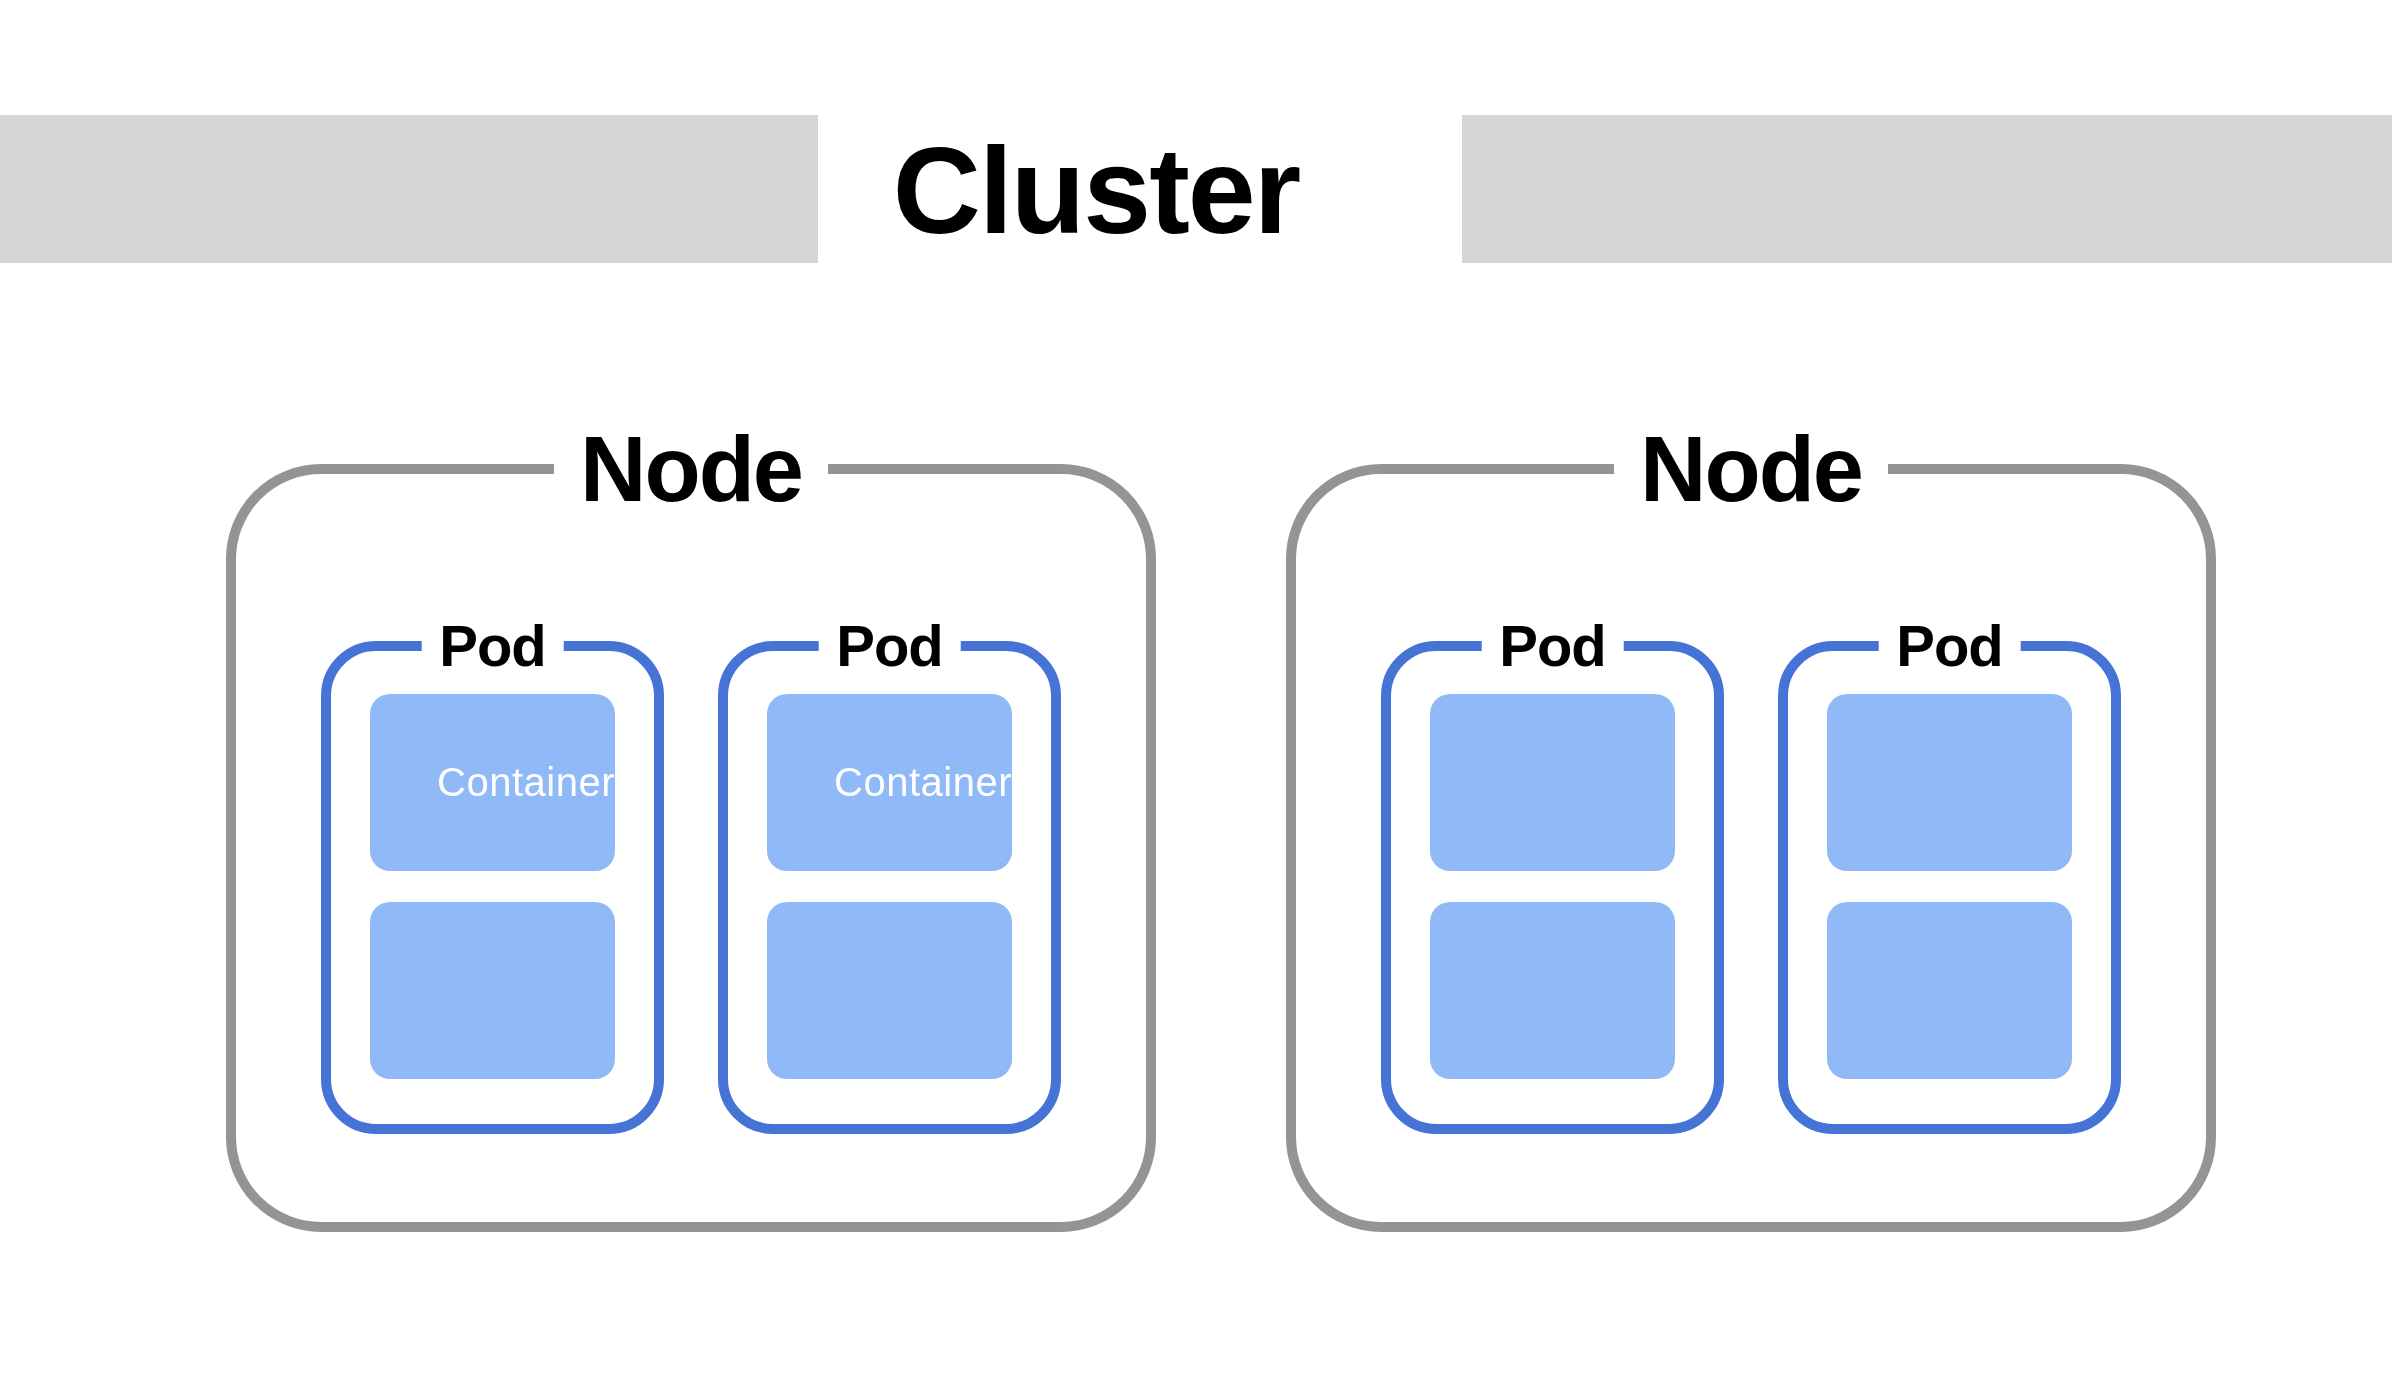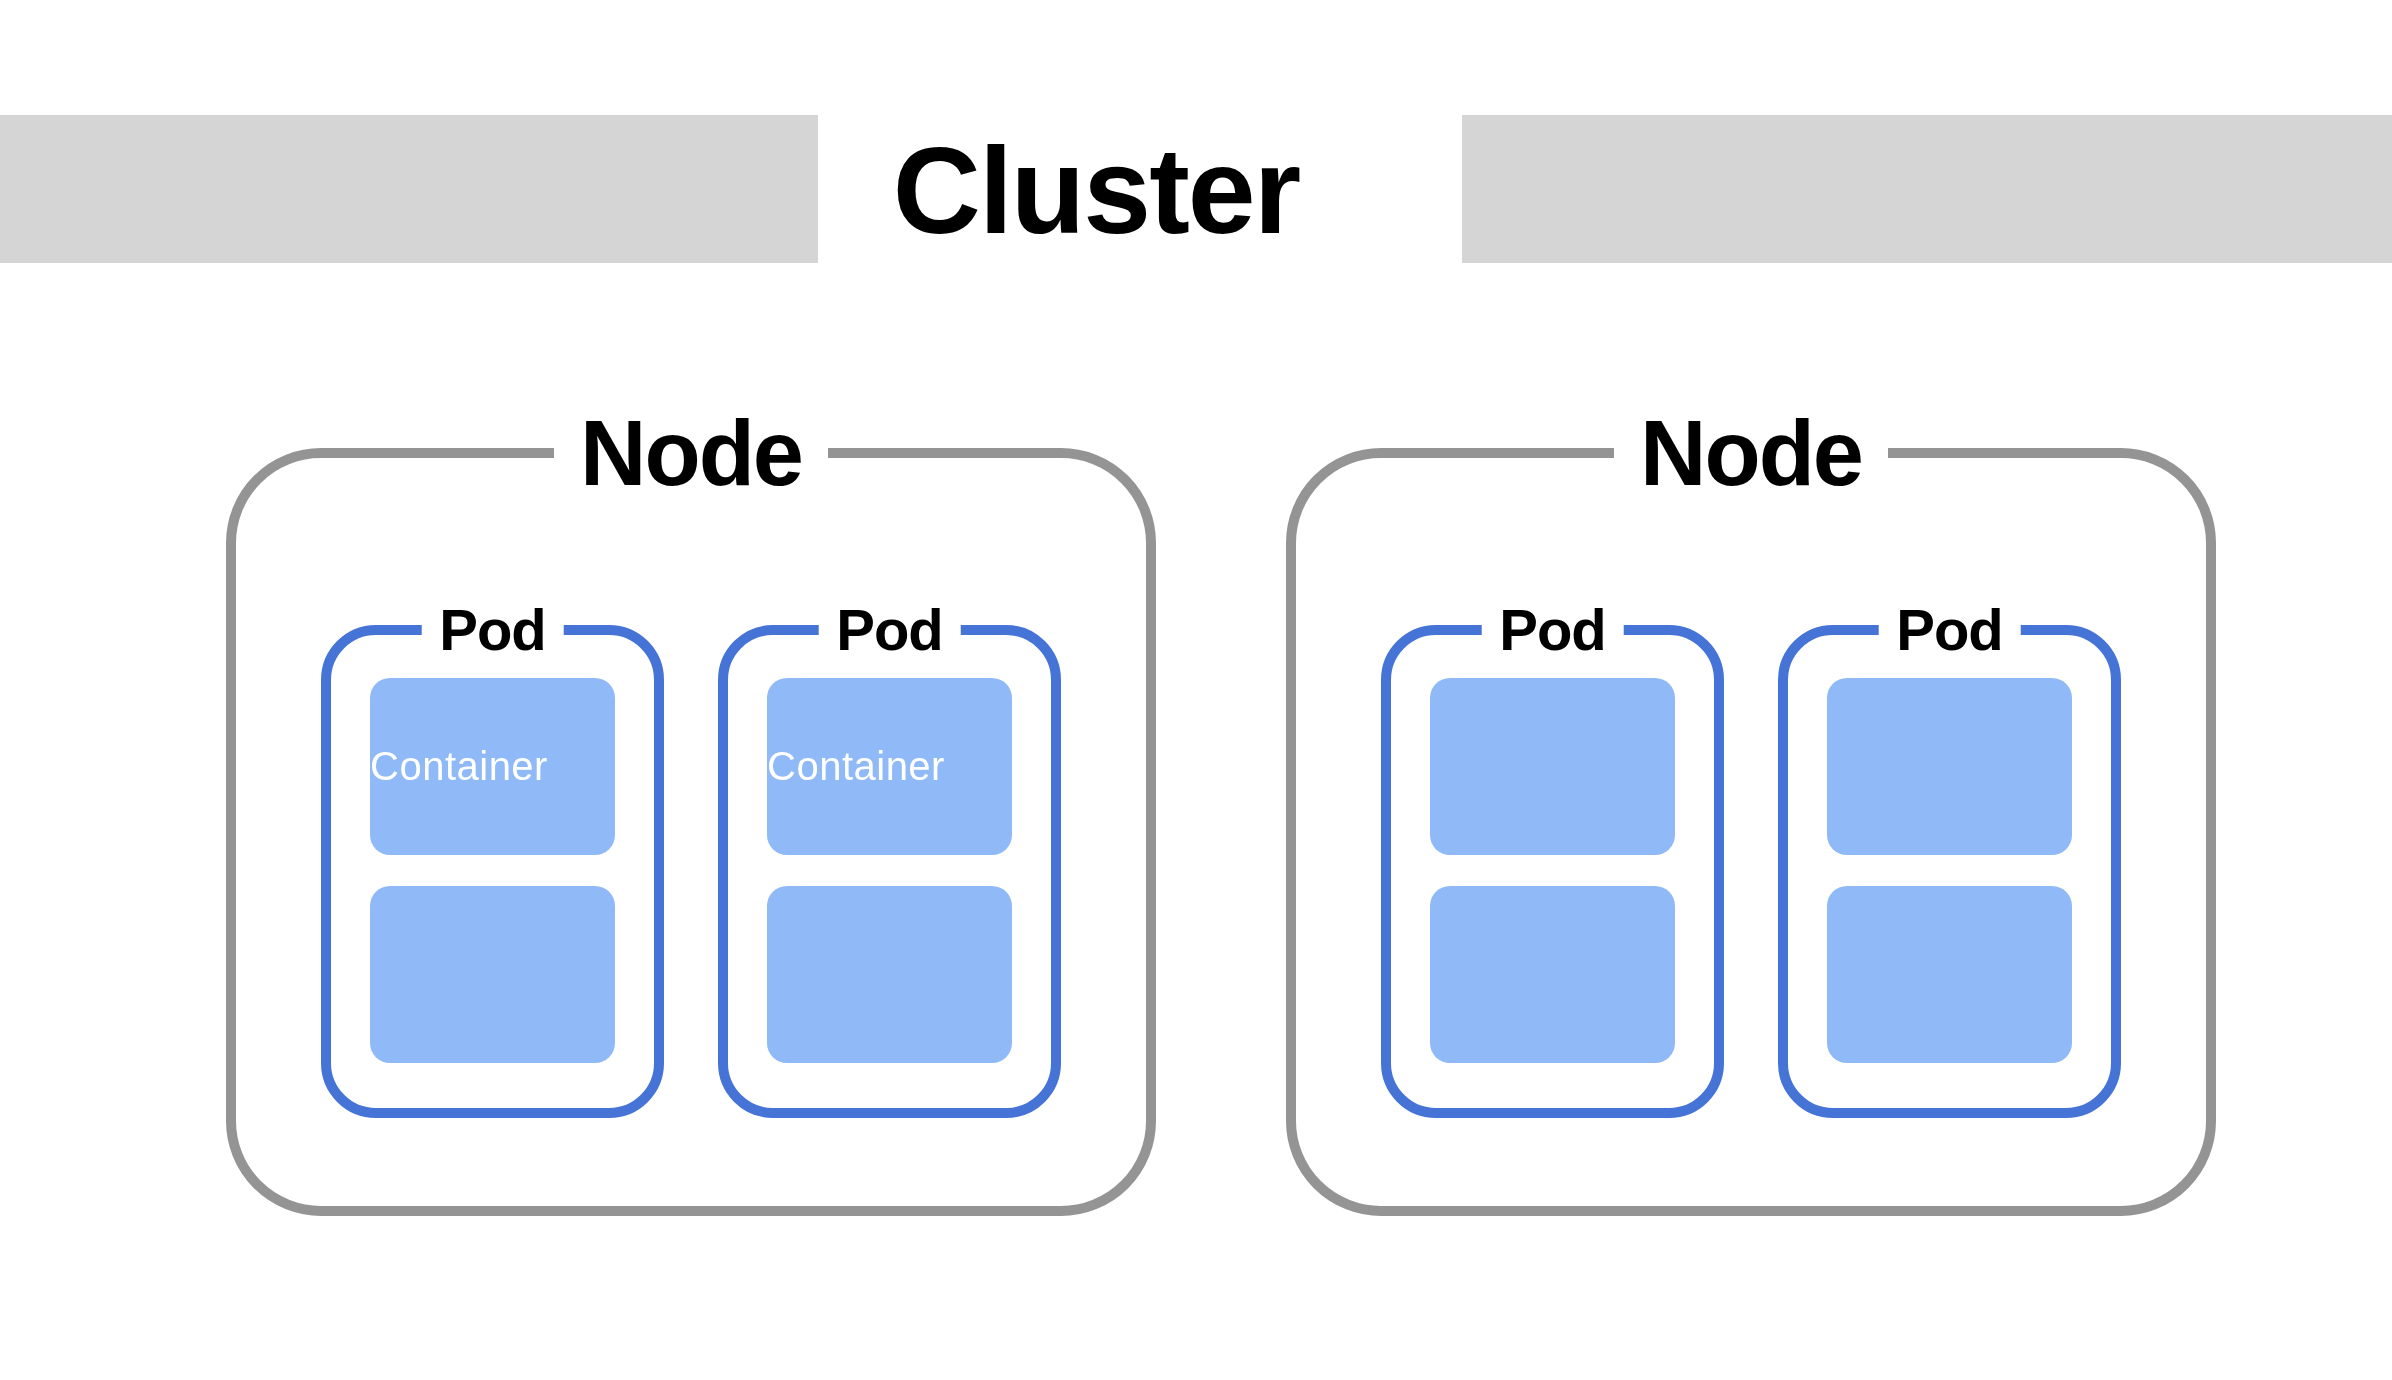--- a/index.html
+++ b/index.html
@@ -43,7 +43,7 @@
   
   .node {
     position: absolute;
-    top: 448px;
+    top: 464px;
     width: 930px;
     height: 768px;
     box-sizing: border-box;

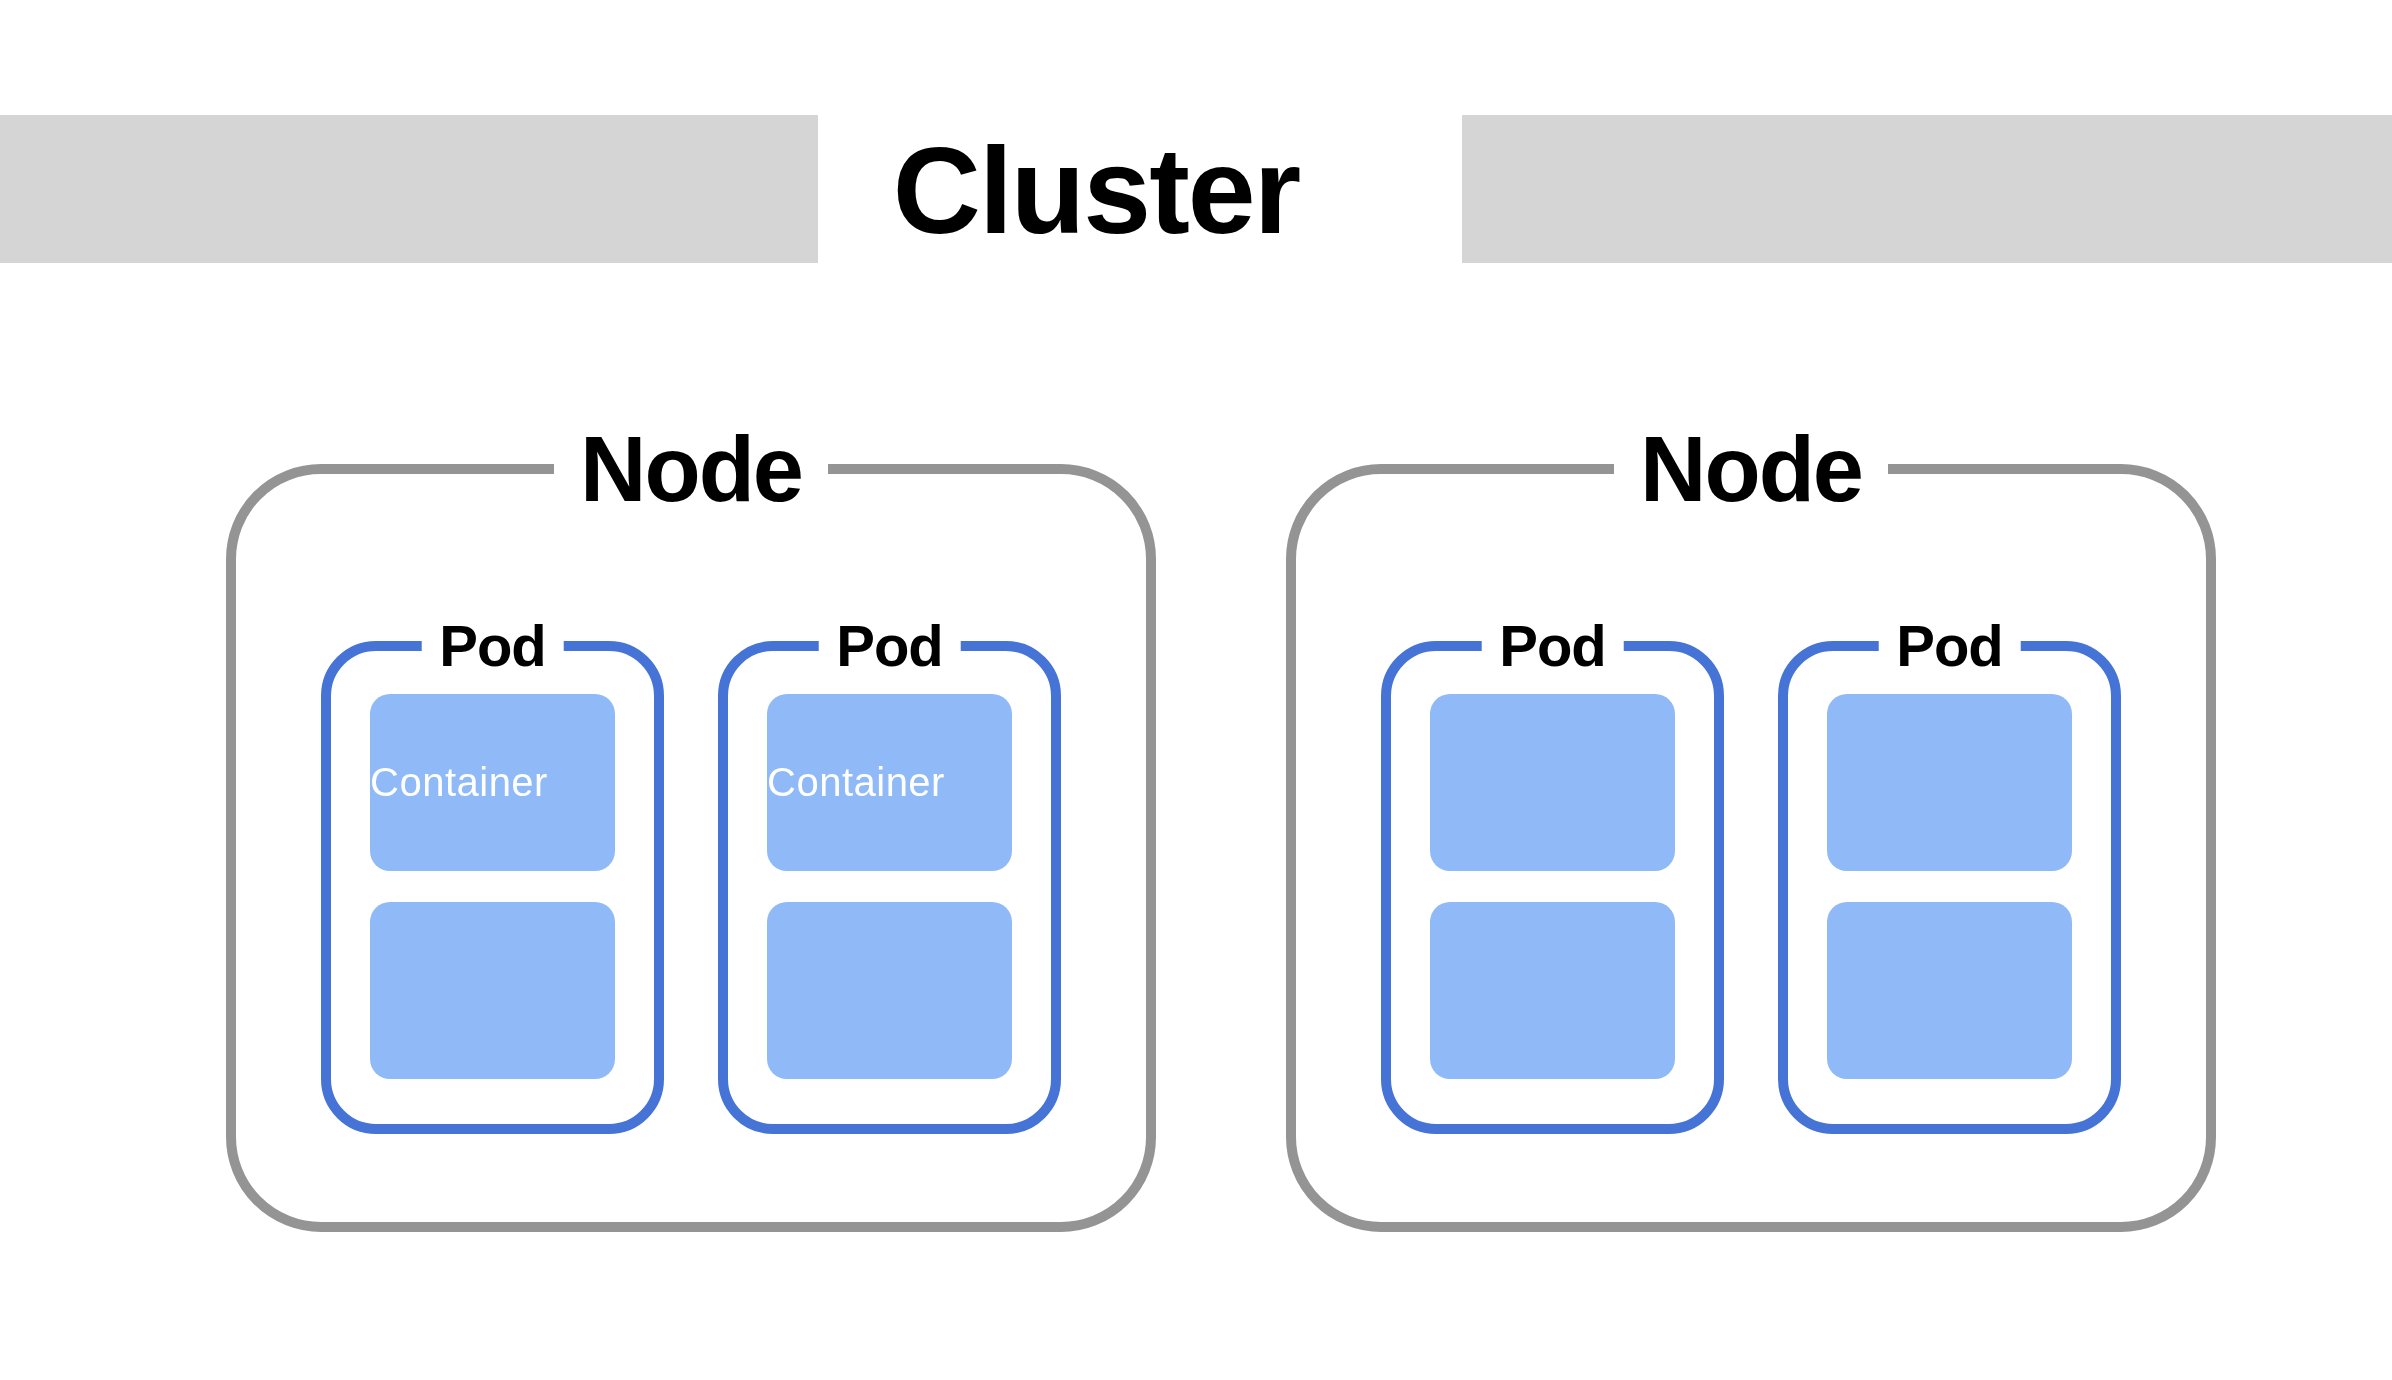--- a/index.html
+++ b/index.html
@@ -102,7 +102,7 @@
     background: #8fb9f7;
     display: flex;
     align-items: center;
-    justify-content: flex-start;
+    justify-content: flex-end;
   }
   .cbox-1 { top: 43px; }
   .cbox-2 { top: 251px; }

